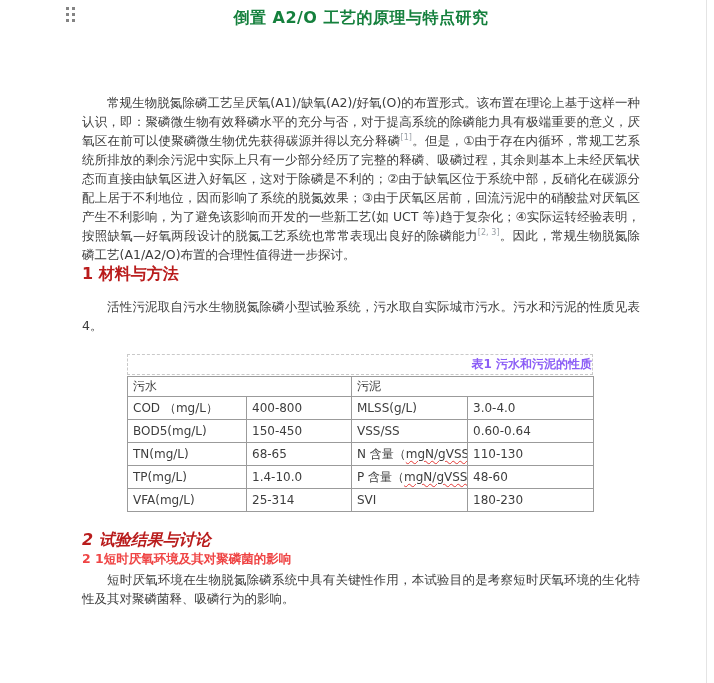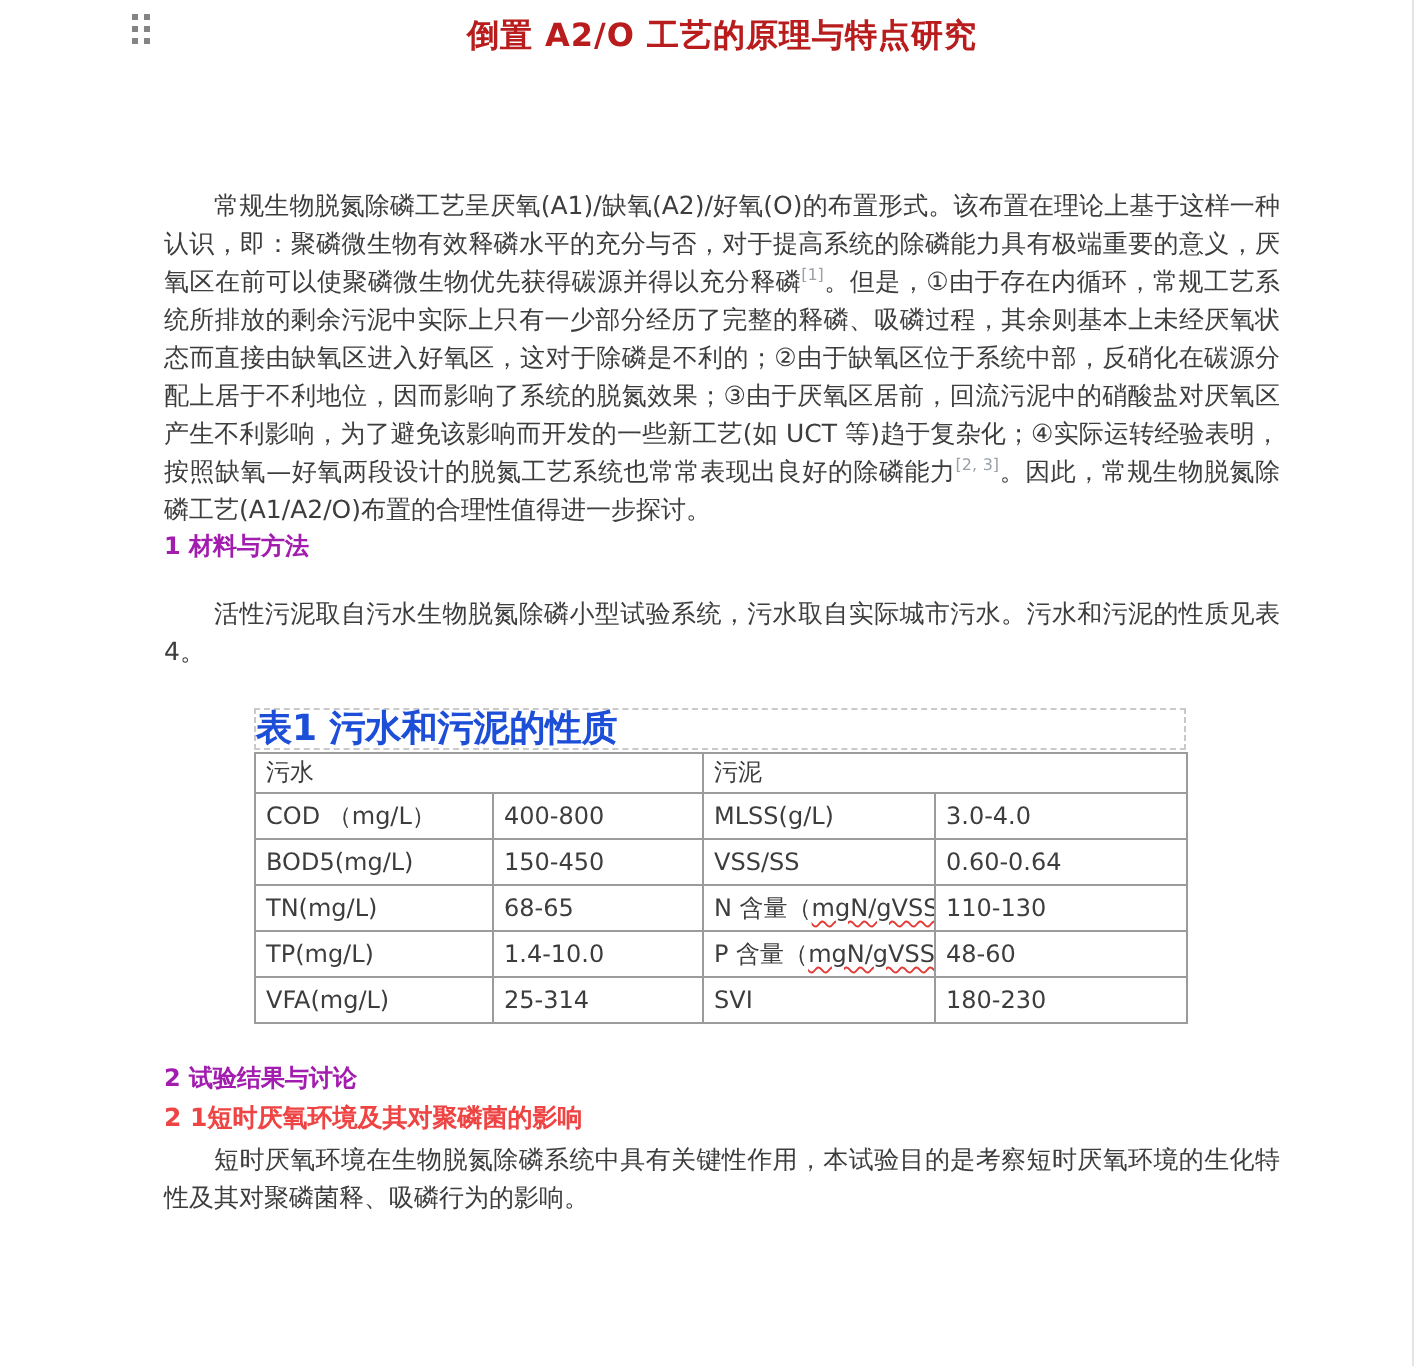--- a/index.html
+++ b/index.html
@@ -32,7 +32,7 @@
     font-size: 16px;
     line-height: 21px;
     font-weight: bold;
-    color: #b91c1c;
+    color: #15803d;
     letter-spacing: 0.5px;
   }
 

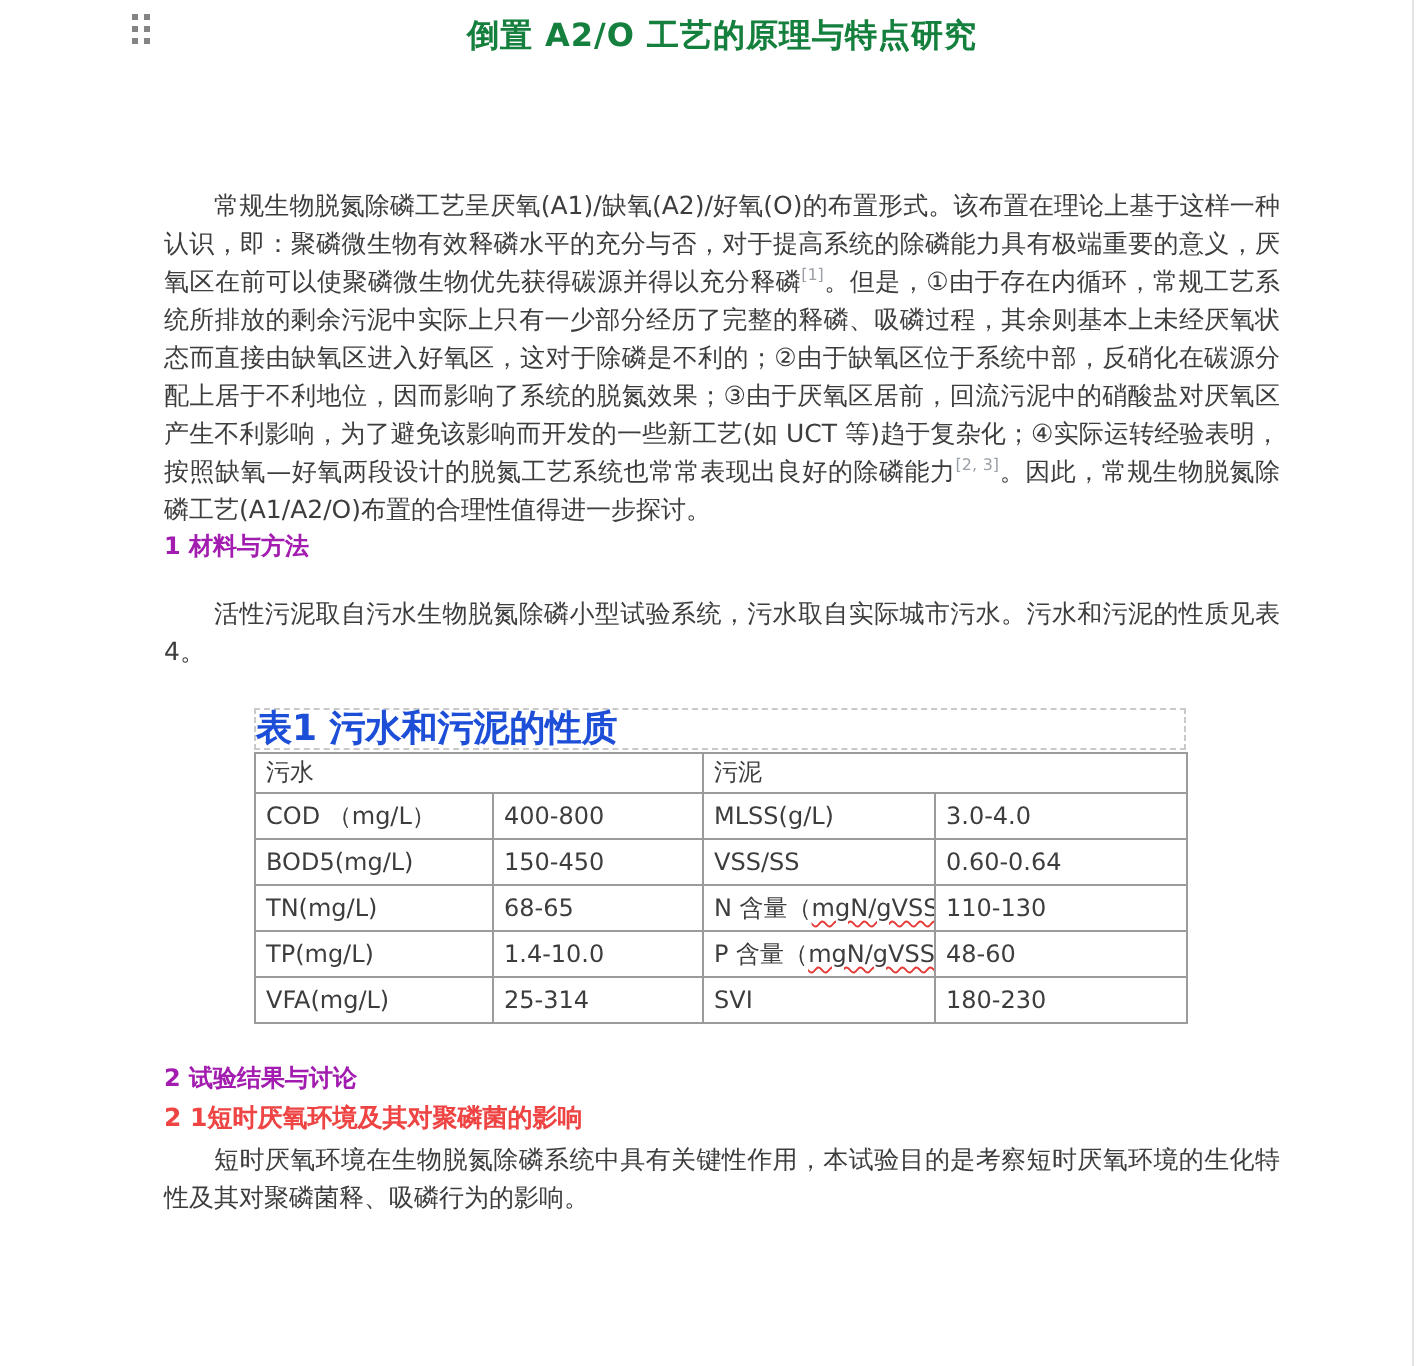--- a/index.html
+++ b/index.html
@@ -55,9 +55,9 @@
 
   .h1 {
     margin: 24px 0 0 0;
-    font-size: 12px;
+    font-size: 16px;
     font-weight: bold;
-    color: #a21caf;
+    color: #b91c1c;
     text-indent: 0 !important;
   }
   .h2 {

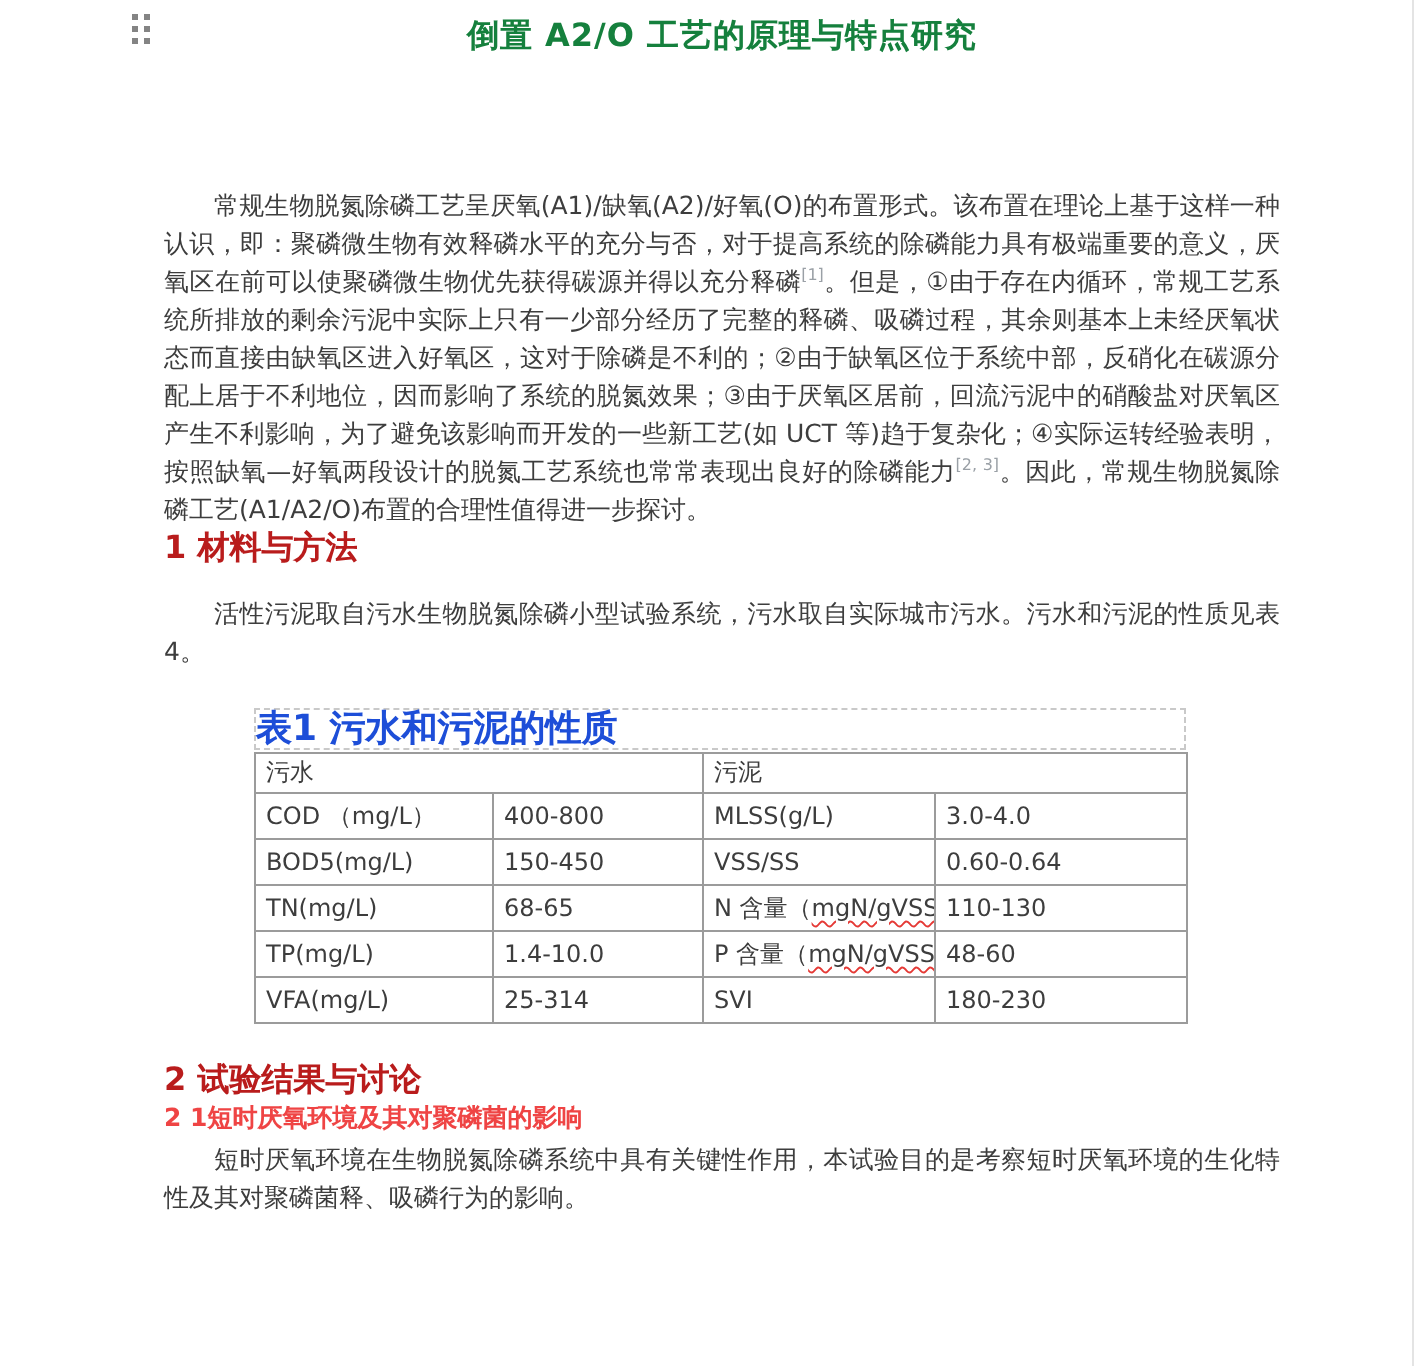--- a/index.html
+++ b/index.html
@@ -75,10 +75,10 @@
     border: 1px dashed #c9c9c9;
     height: 21px;
     line-height: 19px;
-    text-align: left;
+    text-align: right;
     font-weight: bold;
-    font-size: 18px;
-    color: #1d4ed8;
+    font-size: 12px;
+    color: #8b5cf6;
   }
   table.props {
     border-collapse: collapse;

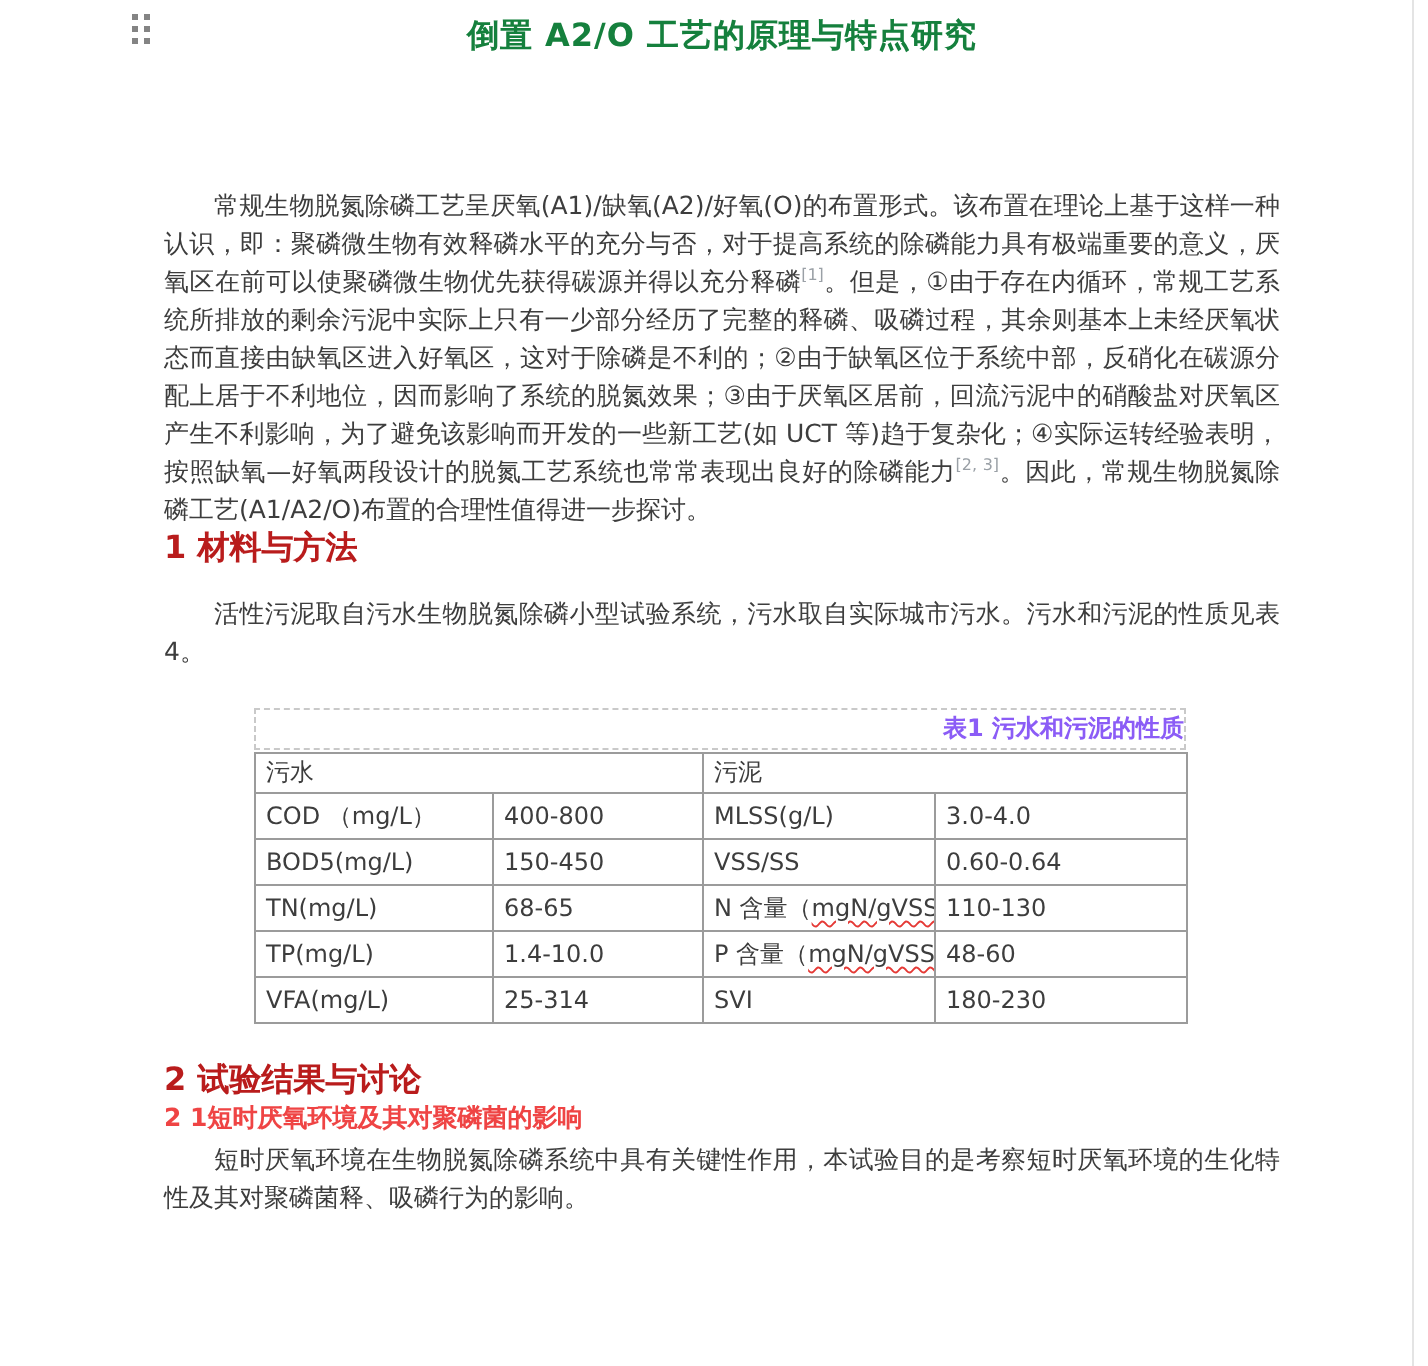--- a/index.html
+++ b/index.html
@@ -106,7 +106,7 @@
     text-decoration-thickness: 1px;
     text-underline-offset: 2px;
   }
-  .sec2-h { margin-top: 18px !important; }
+  .sec2-h { margin-top: 18px !important; font-style: italic; }
   .p-tight { margin-top: 2px !important; }
 </style>
 </head>

